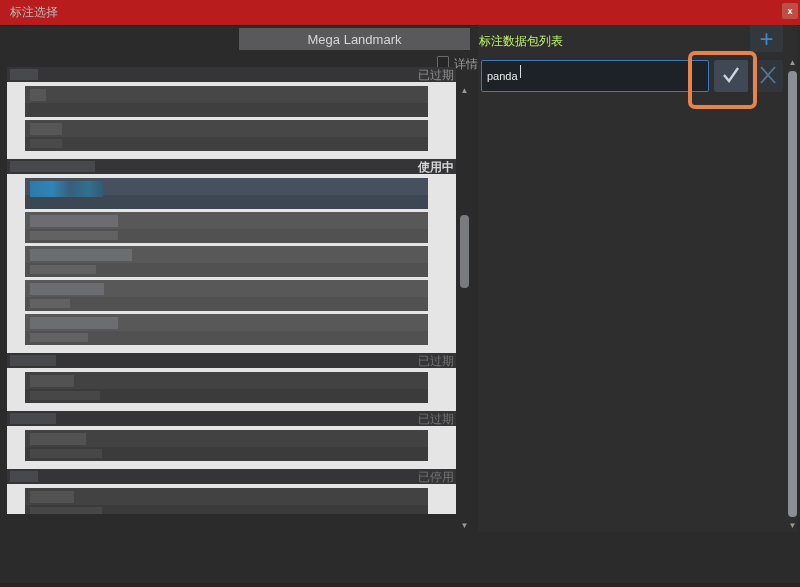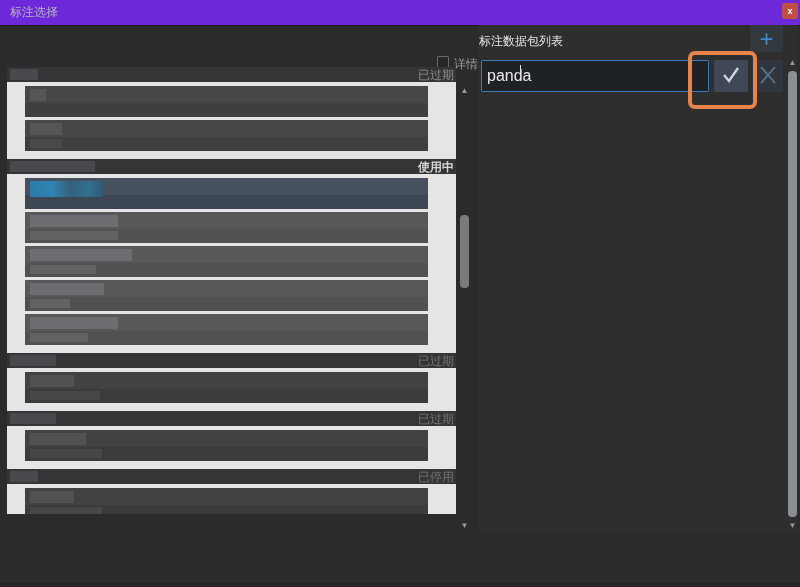--- a/index.html
+++ b/index.html
@@ -7,7 +7,7 @@
   .dialog{position:relative;width:800px;height:587px;background:#2b2b2b;overflow:hidden;}
 
   
-  .titlebar{position:absolute;left:0;top:0;width:800px;height:25px;background:#6d28d9;border-bottom:1px solid #1a1a1a;display:flex;align-items:center;}
+  .titlebar{position:absolute;left:0;top:0;width:800px;height:25px;background:#b91c1c;border-bottom:1px solid #1a1a1a;display:flex;align-items:center;}
   .titlebar .title{margin-left:10px;font-size:12px;color:#b8b8b8;}
   .close-btn{position:absolute;right:2px;top:3px;width:16px;height:16px;background:#bf4f45;border:none;border-radius:2px;color:#fff;font-size:9px;font-weight:bold;line-height:16px;text-align:center;padding:0;cursor:pointer;}
 

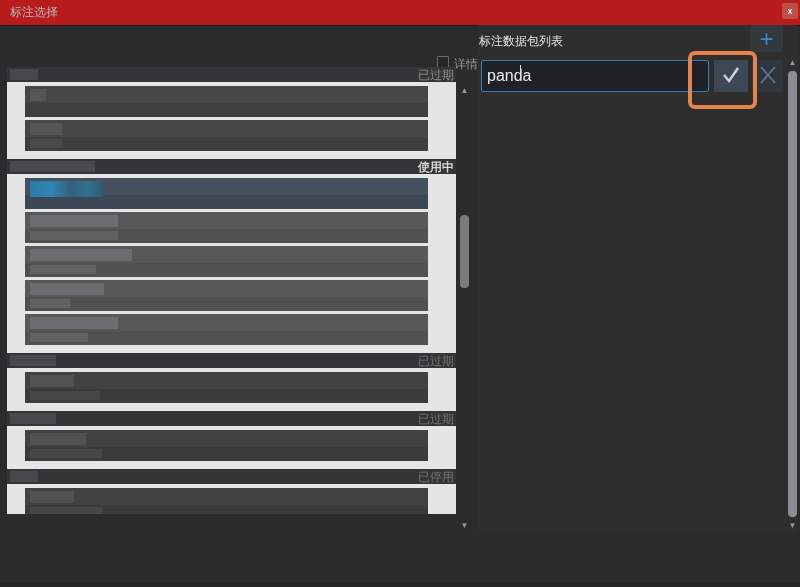--- a/index.html
+++ b/index.html
@@ -83,6 +83,7 @@
     <button class="close-btn">x</button>
   </div>
 
+  <button class="tab t1">Mega Landmark</button>
 
   <button class="details-box"></button>
   <span class="details-label">详情</span>

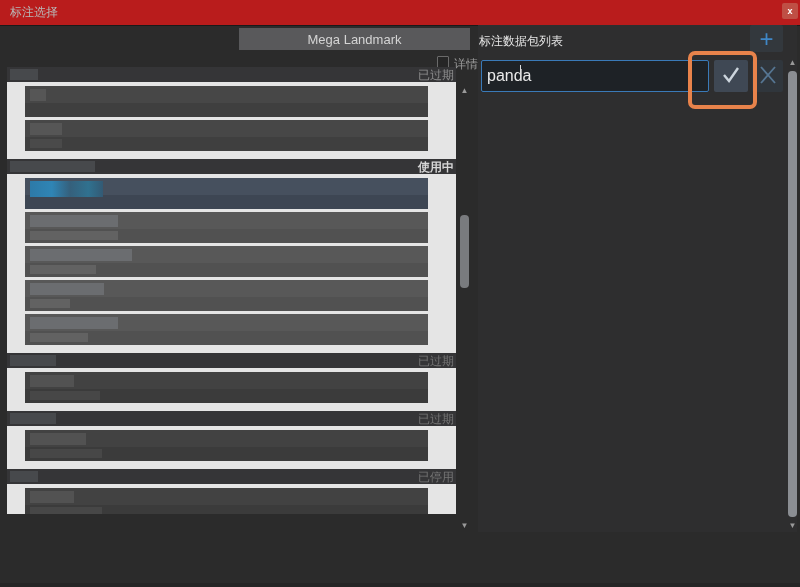--- a/index.html
+++ b/index.html
@@ -56,7 +56,7 @@
 
   
   .right-panel{position:absolute;left:478px;top:25px;width:319px;height:507px;background:#2e2e2f;}
-  .rp-title{position:absolute;left:1px;top:8px;font-size:12px;color:#e5e5e5;}
+  .rp-title{position:absolute;left:1px;top:8px;font-size:12px;color:#bef264;}
   .plus-btn{position:absolute;left:272px;top:0px;width:33px;height:27px;background:#33383d;border:none;border-radius:2px;color:#3f87c7;font-size:24px;font-weight:300;line-height:24px;text-align:center;padding:0;cursor:pointer;}
   .pkg-input{position:absolute;left:3px;top:35px;width:216px;height:24px;background:#1e2226;border:1px solid #3a7ab8;border-radius:2px;color:#eaeaea;font-size:16px;padding:3px 5px 3px 5px;vertical-align:top;}
   .caret{position:absolute;left:40px;top:40px;width:1px;height:13px;background:#dcdcdc;}

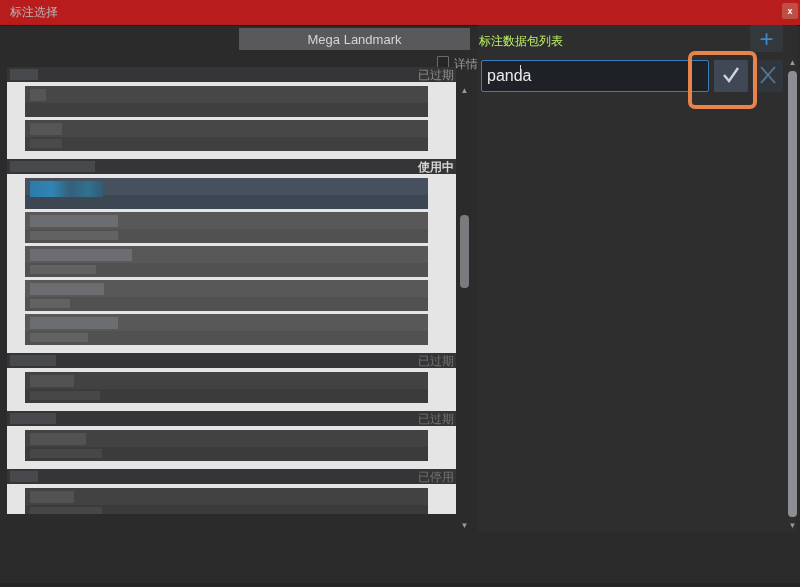--- a/index.html
+++ b/index.html
@@ -58,7 +58,7 @@
   .right-panel{position:absolute;left:478px;top:25px;width:319px;height:507px;background:#2e2e2f;}
   .rp-title{position:absolute;left:1px;top:8px;font-size:12px;color:#bef264;}
   .plus-btn{position:absolute;left:272px;top:0px;width:33px;height:27px;background:#33383d;border:none;border-radius:2px;color:#3f87c7;font-size:24px;font-weight:300;line-height:24px;text-align:center;padding:0;cursor:pointer;}
-  .pkg-input{position:absolute;left:3px;top:35px;width:216px;height:24px;background:#1e2226;border:1px solid #3a7ab8;border-radius:2px;color:#eaeaea;font-size:16px;padding:3px 5px 3px 5px;vertical-align:top;}
+  .pkg-input{position:absolute;left:3px;top:35px;width:216px;height:24px;background:#1e2226;border:1px solid #3a7ab8;border-radius:2px;color:#eaeaea;font-size:11px;padding:3px 5px 3px 5px;vertical-align:top;}
   .caret{position:absolute;left:40px;top:40px;width:1px;height:13px;background:#dcdcdc;}
   .btn-sq{position:absolute;top:35px;height:32px;border:none;border-radius:2px;padding:0;cursor:pointer;}
   .btn-check{left:236px;width:34px;background:#3f4854;}

